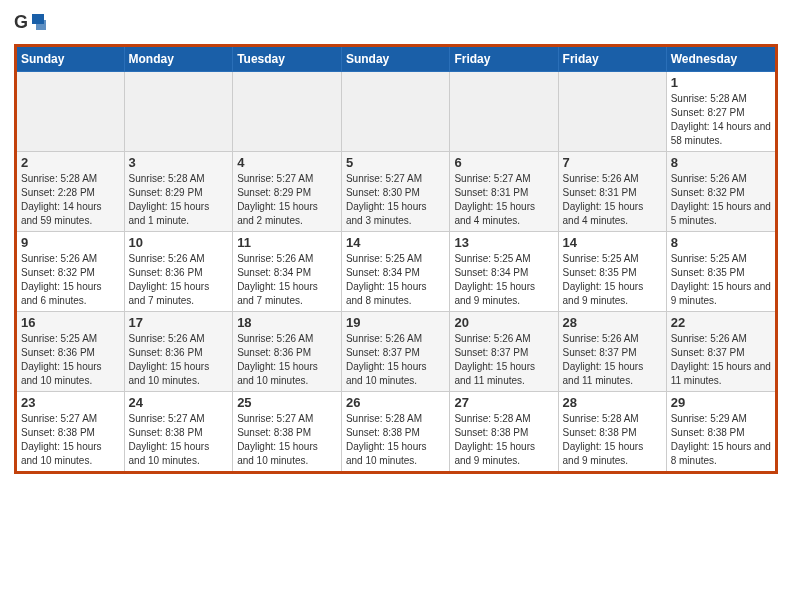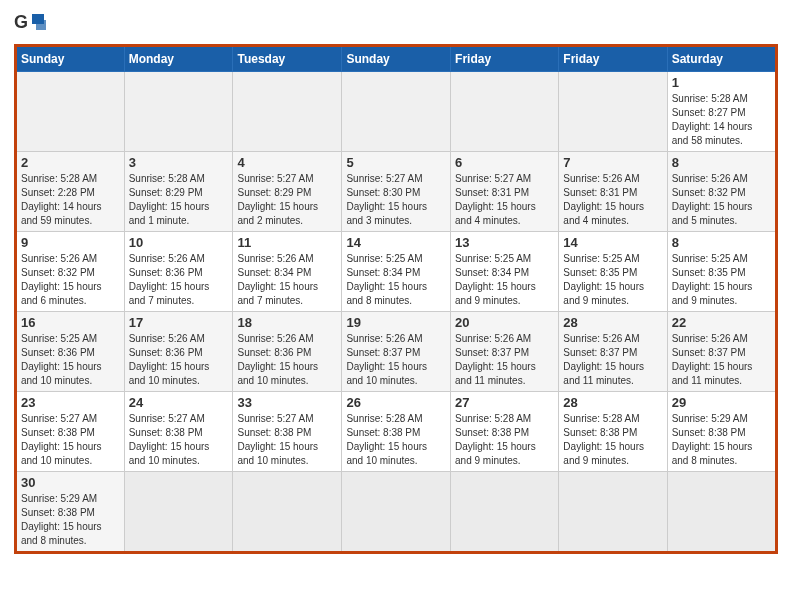--- a/index.html
+++ b/index.html
@@ -128,7 +128,7 @@
           <th>Sunday</th>
           <th>Friday</th>
           <th>Friday</th>
-          <th>Saturday</th>
+          <th>Wednesday</th>
         </tr>
     </thead>
     <tbody id="calendar-body">

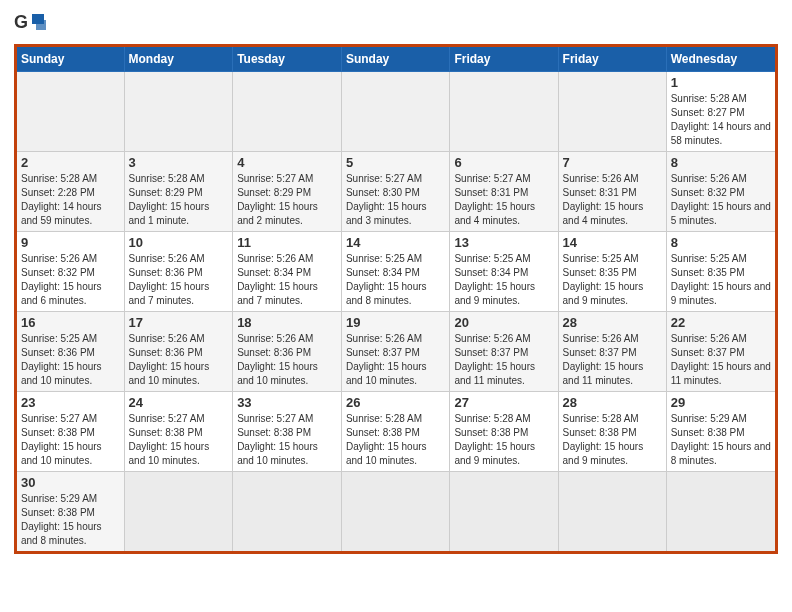--- a/index.html
+++ b/index.html
@@ -316,7 +316,7 @@
 and 10 minutes.</div>
           </td>
           <td>
-            <span class="day-number">33</span>
+            <span class="day-number">25</span>
             <div class="day-info">Sunrise: 5:27 AM
 Sunset: 8:38 PM
 Daylight: 15 hours

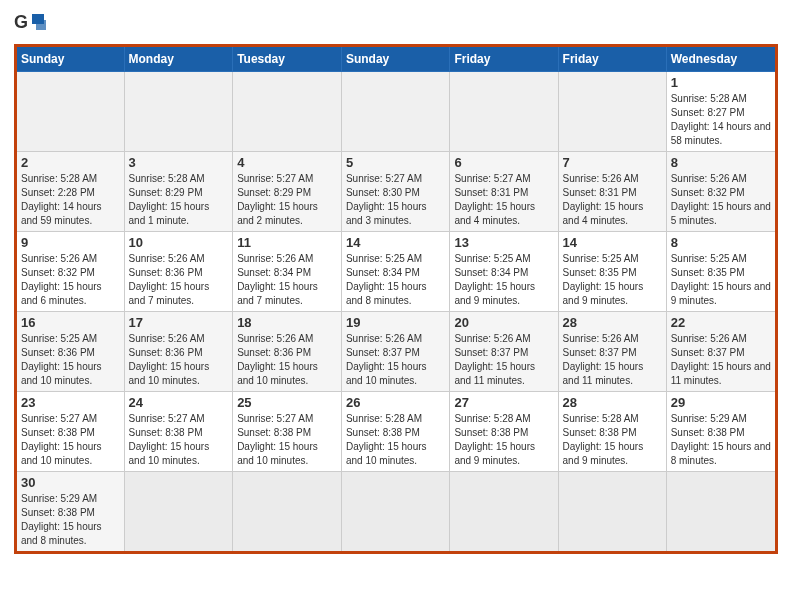--- a/index.html
+++ b/index.html
@@ -351,21 +351,6 @@
 and 8 minutes.</div>
           </td>
         </tr>
-        <tr class="row-shaded">
-          <td>
-            <span class="day-number">30</span>
-            <div class="day-info">Sunrise: 5:29 AM
-Sunset: 8:38 PM
-Daylight: 15 hours
-and 8 minutes.</div>
-          </td>
-          <td class="empty"></td>
-          <td class="empty"></td>
-          <td class="empty"></td>
-          <td class="empty"></td>
-          <td class="empty"></td>
-          <td class="empty"></td>
-        </tr>
       </tbody>
   </table>
 </div>

